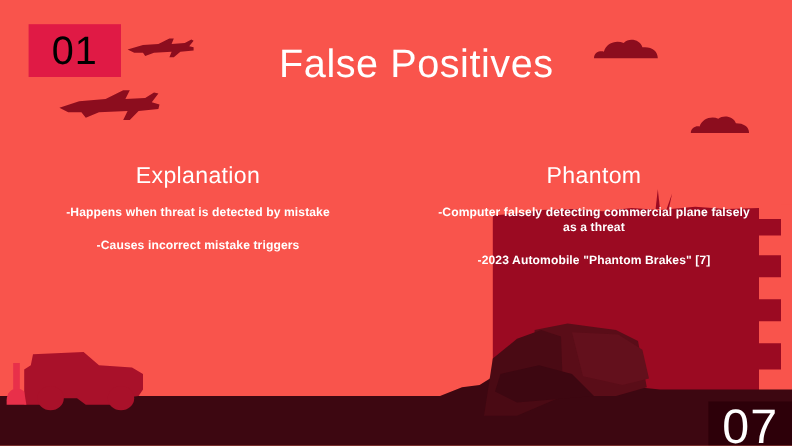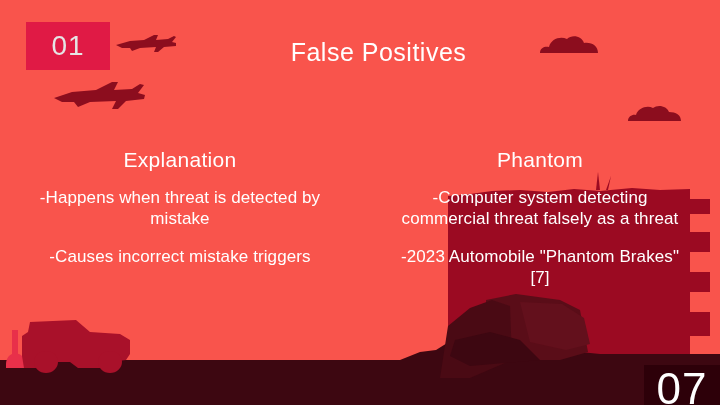--- a/index.html
+++ b/index.html
@@ -41,8 +41,8 @@
     justify-content: center;
   }
   .badge-text {
-    color: #e5e5e5;
-    font-size: 28px;
+    color: #000000;
+    font-size: 36px;
     letter-spacing: 1px;
     line-height: 1;
     font-weight: 400;

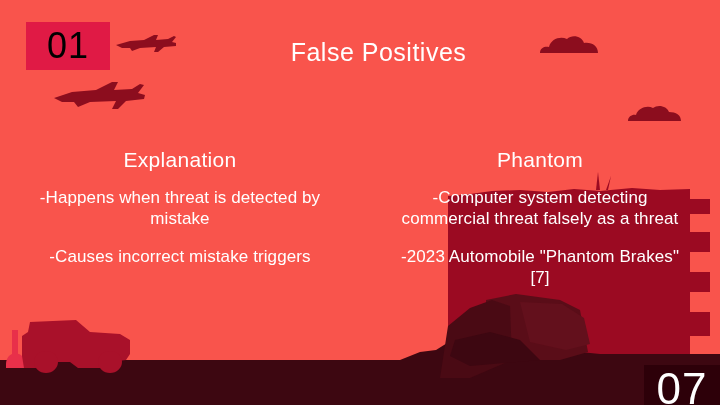--- a/index.html
+++ b/index.html
@@ -56,7 +56,7 @@
     top: 40px;
     text-align: center;
     color: #ffffff;
-    font-size: 25px;
+    font-size: 36px;
     letter-spacing: 0.5px;
     line-height: 1;
     margin-left: 37px;

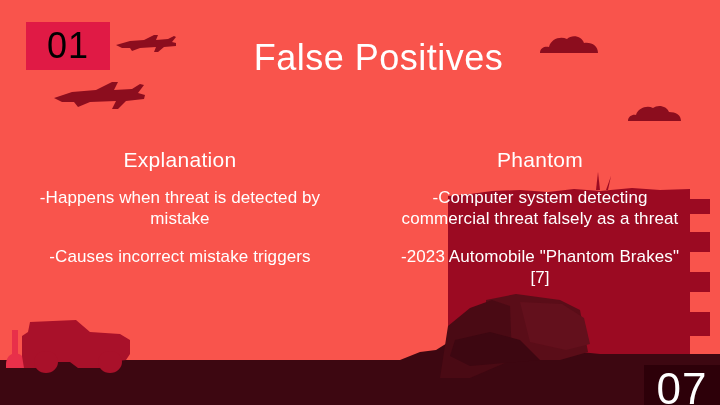--- a/index.html
+++ b/index.html
@@ -97,10 +97,11 @@
   }
   .bullet {
     color: #ffffff;
-    font-size: 17px;
+    font-size: 11px;
     line-height: 1.25;
     margin: 0 0 16px 0;
     letter-spacing: 0.1px;
+    font-weight: bold;
   }
   .col-left .bullet { padding: 0 10px; }
   .col-right .bullet { padding: 0 4px; }

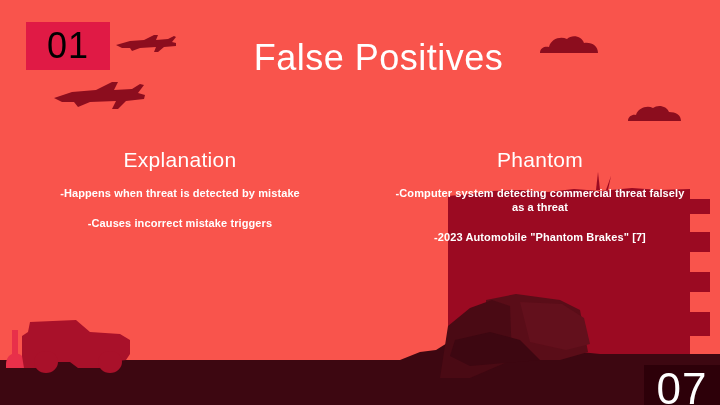--- a/index.html
+++ b/index.html
@@ -201,7 +201,7 @@
 
     <div class="column col-right">
       <div class="col-heading">Phantom</div>
-      <p class="bullet">-Computer system detecting commercial threat falsely as a threat</p>
+      <p class="bullet">-Computer falsely detecting commercial plane falsely as a threat</p>
       <p class="bullet">-2023 Automobile "Phantom Brakes" [7]</p>
     </div>
 

